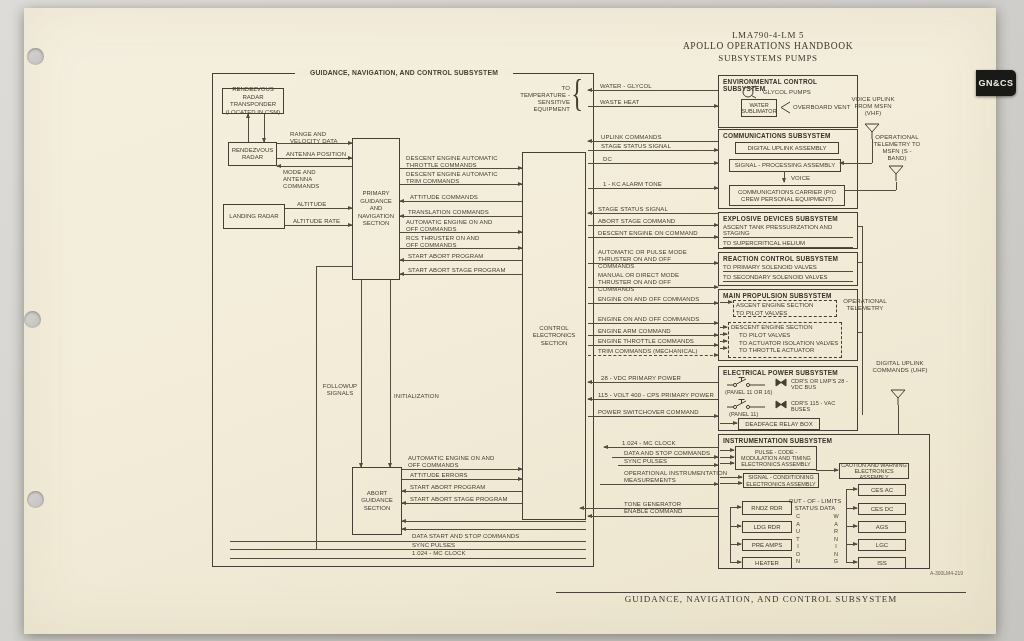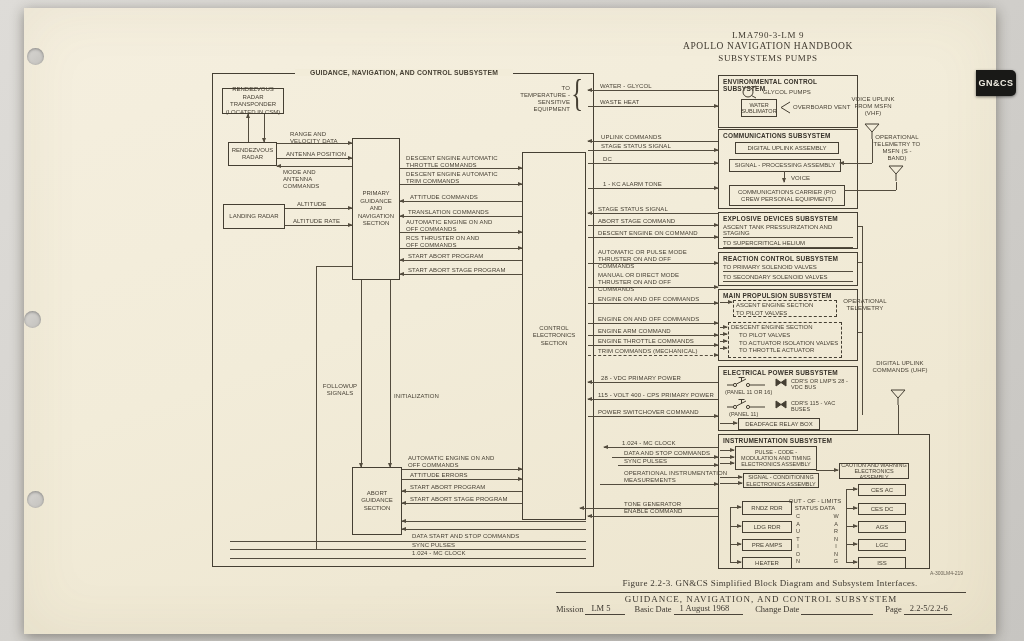--- a/index.html
+++ b/index.html
@@ -54,7 +54,7 @@
   <div class="hole" style="left:24px;top:311px;"></div>
   <div class="hole" style="left:27px;top:491px;"></div>
 
-  <div class="hdr" style="left:660px;top:30px;width:216px;font-size:9px;">LMA790-3-LM 9</div>
+  <div class="hdr" style="left:660px;top:30px;width:216px;font-size:9px;">LMA790-4-LM 5</div>
   <div class="hdr" style="left:650px;top:41px;width:236px;font-size:9.5px;">APOLLO NAVIGATION HANDBOOK</div>
   <div class="hdr" style="left:660px;top:53px;width:216px;font-size:9px;">SUBSYSTEMS PUMPS</div>
 

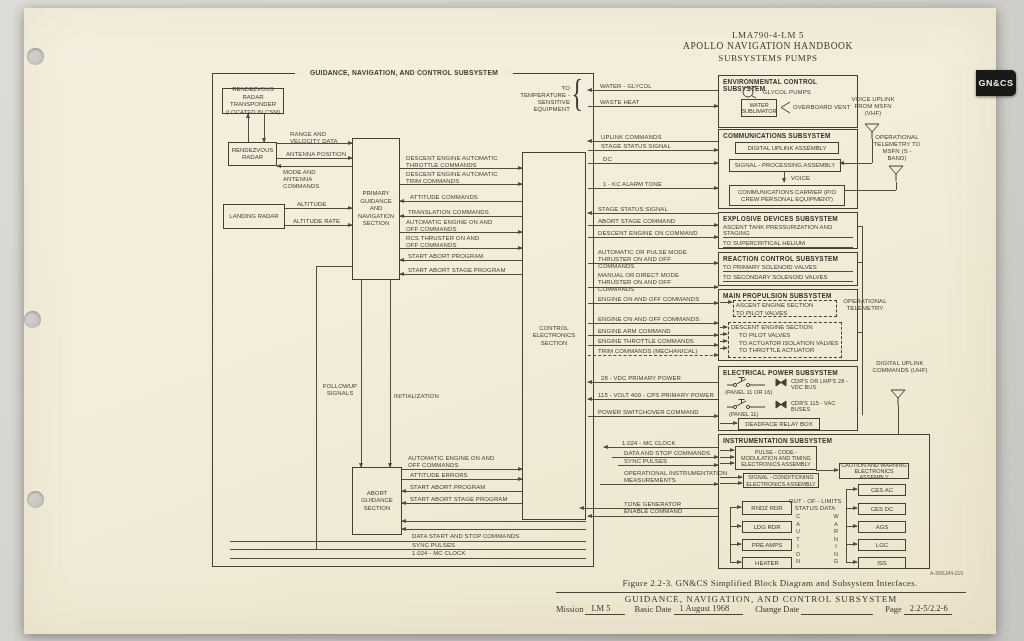--- a/index.html
+++ b/index.html
@@ -55,7 +55,7 @@
   <div class="hole" style="left:27px;top:491px;"></div>
 
   <div class="hdr" style="left:660px;top:30px;width:216px;font-size:9px;">LMA790-4-LM 5</div>
-  <div class="hdr" style="left:650px;top:41px;width:236px;font-size:9.5px;">APOLLO NAVIGATION HANDBOOK</div>
+  <div class="hdr" style="left:650px;top:41px;width:236px;font-size:9.5px;">APOLLO OPERATIONS HANDBOOK</div>
   <div class="hdr" style="left:660px;top:53px;width:216px;font-size:9px;">SUBSYSTEMS PUMPS</div>
 
   <div class="tab" style="left:976px;top:70px;width:40px;height:26px;">GN&amp;CS</div>

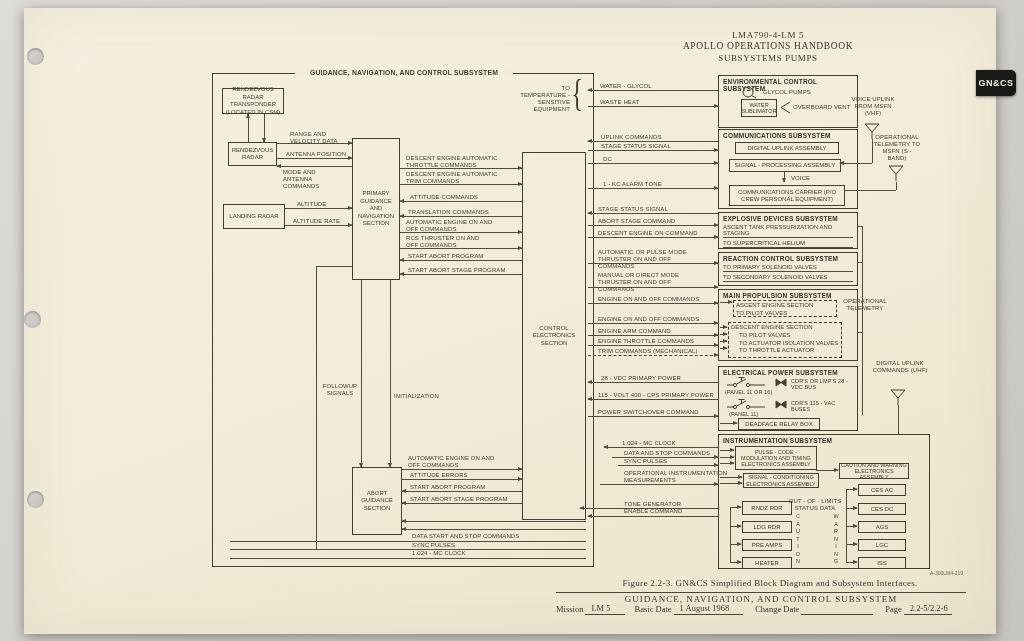--- a/index.html
+++ b/index.html
@@ -193,7 +193,6 @@
       <line x1="8" y1="10" x2="8" y2="17"></line>
     </svg>
 
-  <div class="cap" style="left:580px;top:578px;width:380px;">Figure 2.2-3.  GN&amp;CS Simplified Block Diagram and Subsystem Interfaces.</div>
   <div class="code" style="left:930px;top:570px;">A-300LM4-219</div>
   <div class="hline" style="left:556px;top:592px;width:410px;border-top-color:#4a443a;"></div>
   <div class="cap" style="left:556px;top:594px;width:410px;letter-spacing:1px;">GUIDANCE, NAVIGATION, AND CONTROL SUBSYSTEM</div>

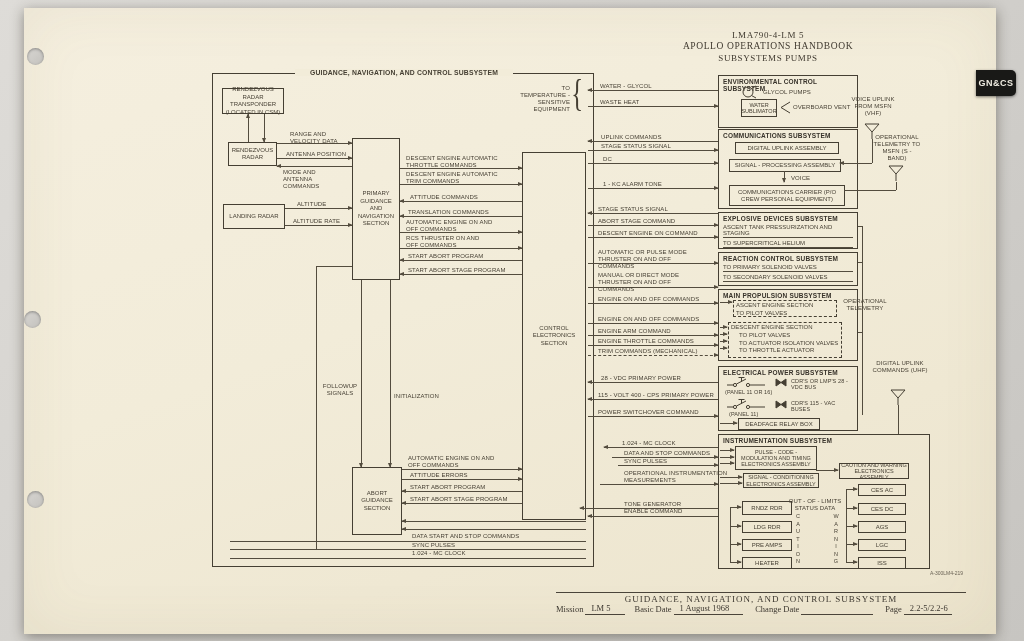--- a/index.html
+++ b/index.html
@@ -196,16 +196,6 @@
   <div class="code" style="left:930px;top:570px;">A-300LM4-219</div>
   <div class="hline" style="left:556px;top:592px;width:410px;border-top-color:#4a443a;"></div>
   <div class="cap" style="left:556px;top:594px;width:410px;letter-spacing:1px;">GUIDANCE, NAVIGATION, AND CONTROL SUBSYSTEM</div>
-  <div class="frow" style="left:556px;top:603px;width:412px;">
-    <span class="lab">Mission</span>
-    <span class="u">LM 5</span>
-    <span class="lab" style="margin-left:10px;">Basic Date</span>
-    <span class="u">1 August 1968</span>
-    <span class="lab" style="margin-left:12px;">Change Date</span>
-    <span class="u" style="min-width:52px;"></span>
-    <span class="lab" style="margin-left:12px;">Page</span>
-    <span class="u" style="padding-right:4px;">2.2-5/2.2-6</span>
-  </div>
 <div class="hline ar-r" style="left: 277px; top: 143px; width: 75px;"></div>
     <div class="lbl" style="left: 290px; top: 131px; width: 50px;">RANGE AND VELOCITY DATA</div>
     <div class="hline ar-r" style="left: 277px; top: 158px; width: 75px;"></div>

